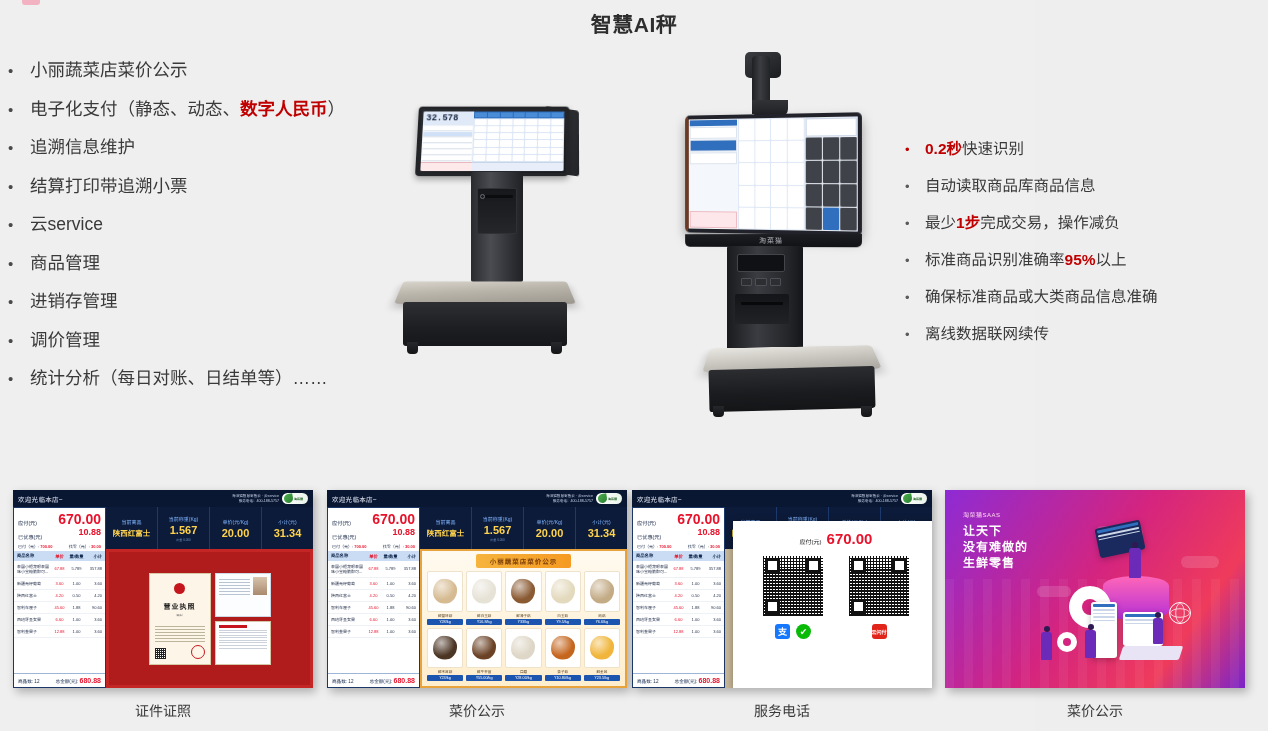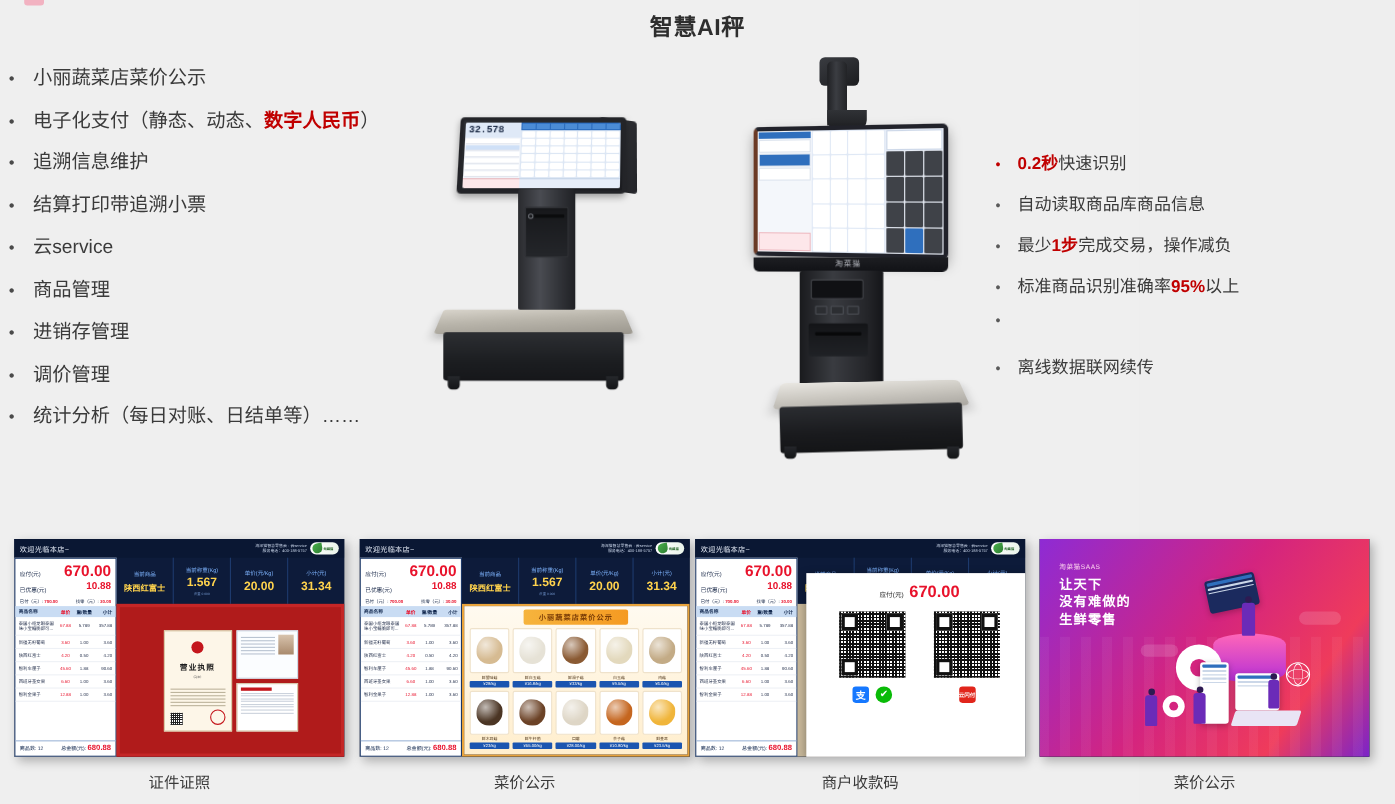--- a/index.html
+++ b/index.html
@@ -488,6 +488,7 @@
       </div>
       <div class="bullet-row">
         <span class="bullet-dot">•</span>
+        <span class="bullet-text">确保标准商品或大类商品信息准确</span>
       </div>
       <div class="bullet-row">
         <span class="bullet-dot">•</span>

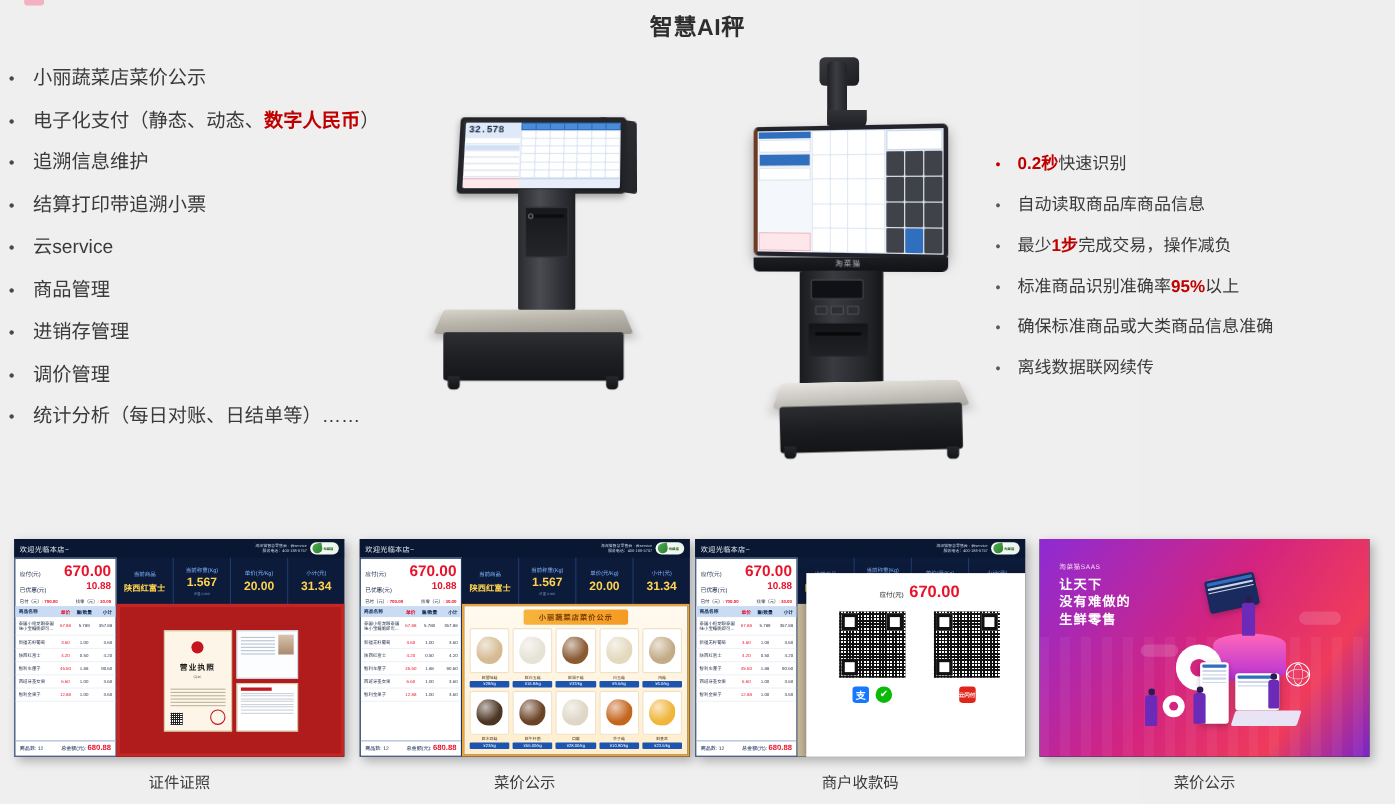--- a/index.html
+++ b/index.html
@@ -1121,7 +1121,7 @@
           </div>
         </div>
       </div>
-      <div class="caption">商户收款码</div>
+      <div class="caption">服务电话</div>
     </div>
 
     <div class="panel" id="panel-3">

